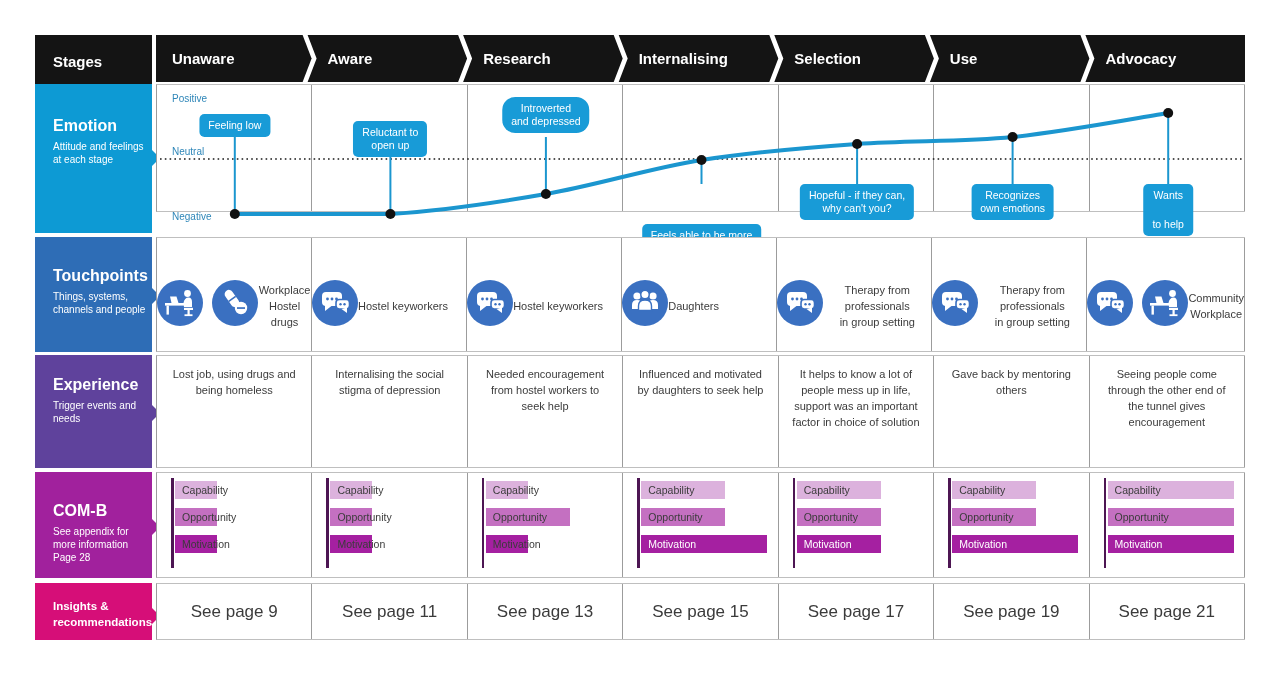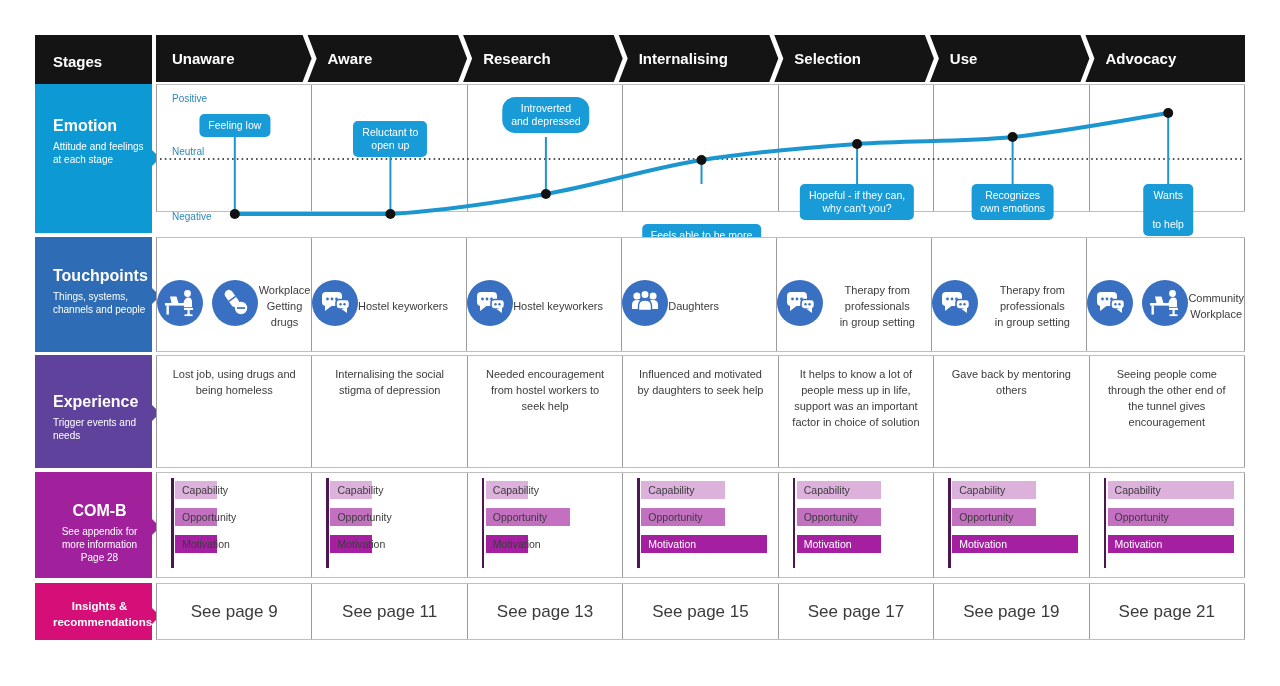--- a/index.html
+++ b/index.html
@@ -186,7 +186,7 @@
         </div>
         <div class="tp-label">
           <span style="display: block;">Workplace</span>
-          <span style="display: block;">Getting drugs</span>
+          <span style="display: block;">Hostel drugs</span>
         </div>
       </div>
       <div class="cell tp-cell">

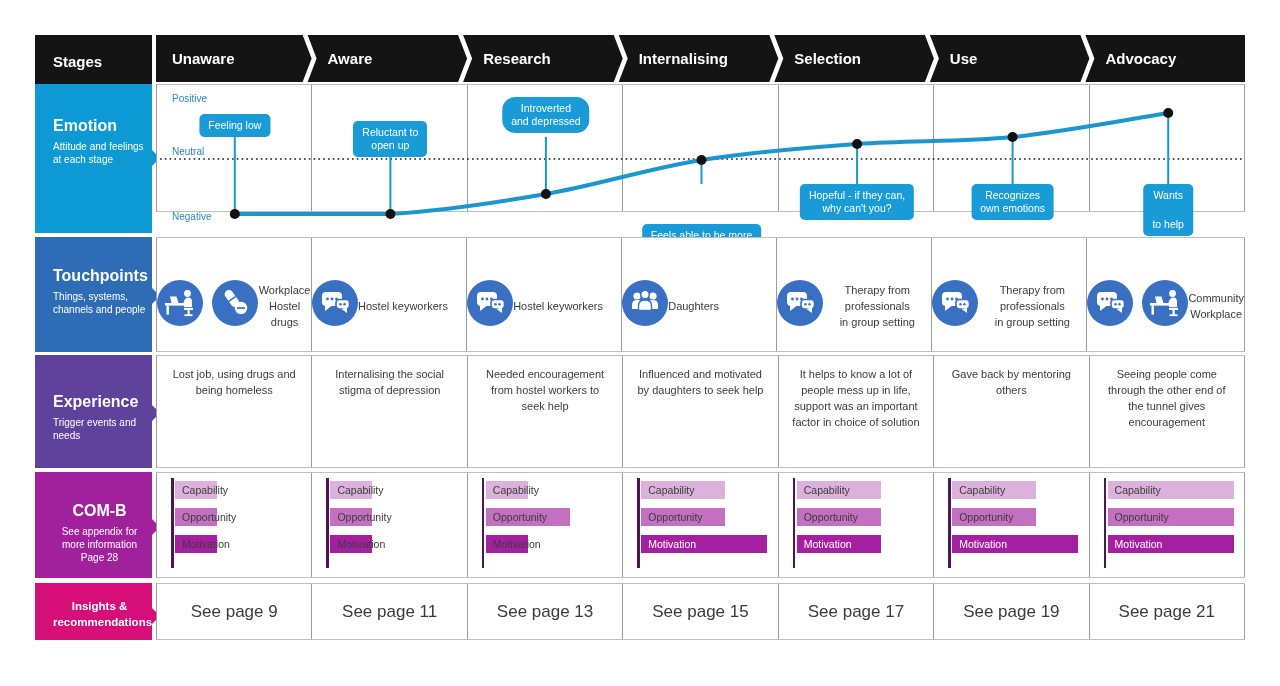--- a/index.html
+++ b/index.html
@@ -316,7 +316,7 @@
       </div>
     </div>
 
-  <div class="row-label lbl-experience" style="top:355px;height:113px;padding-top:38px;">
+  <div class="row-label lbl-experience" style="top:355px;height:113px;padding-top:21px;">
     <div class="ttl">Experience</div>
     <div class="sub">Trigger events and needs</div>
     <div class="arrow"></div>

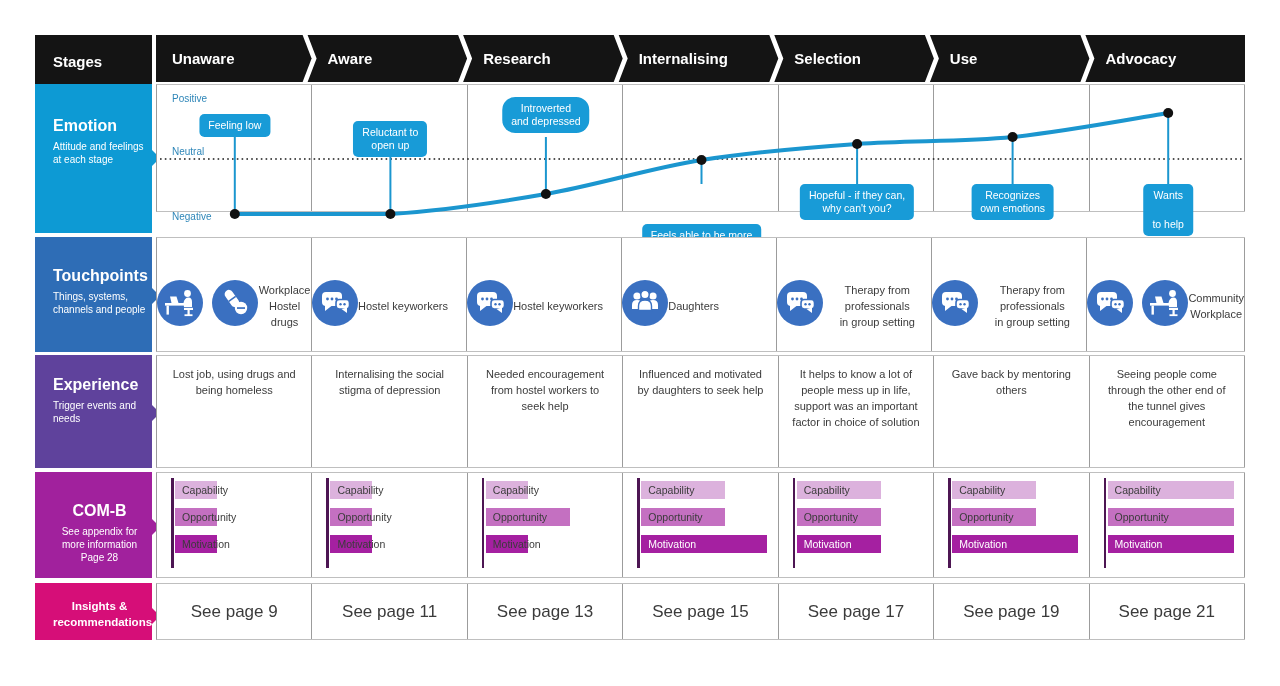--- a/index.html
+++ b/index.html
@@ -331,7 +331,7 @@
       <div class="cell exp-cell"><span>Seeing people come through the other end of the tunnel gives encouragement</span></div>
     </div>
 
-  <div class="row-label lbl-comb" style="top:472px;height:106px;padding-top:30px;text-align:center;">
+  <div class="row-label lbl-comb" style="top:472px;height:106px;padding-top:30px;">
     <div class="ttl">COM-B</div>
     <div class="sub">See appendix for more information Page 28</div>
     <div class="arrow"></div>

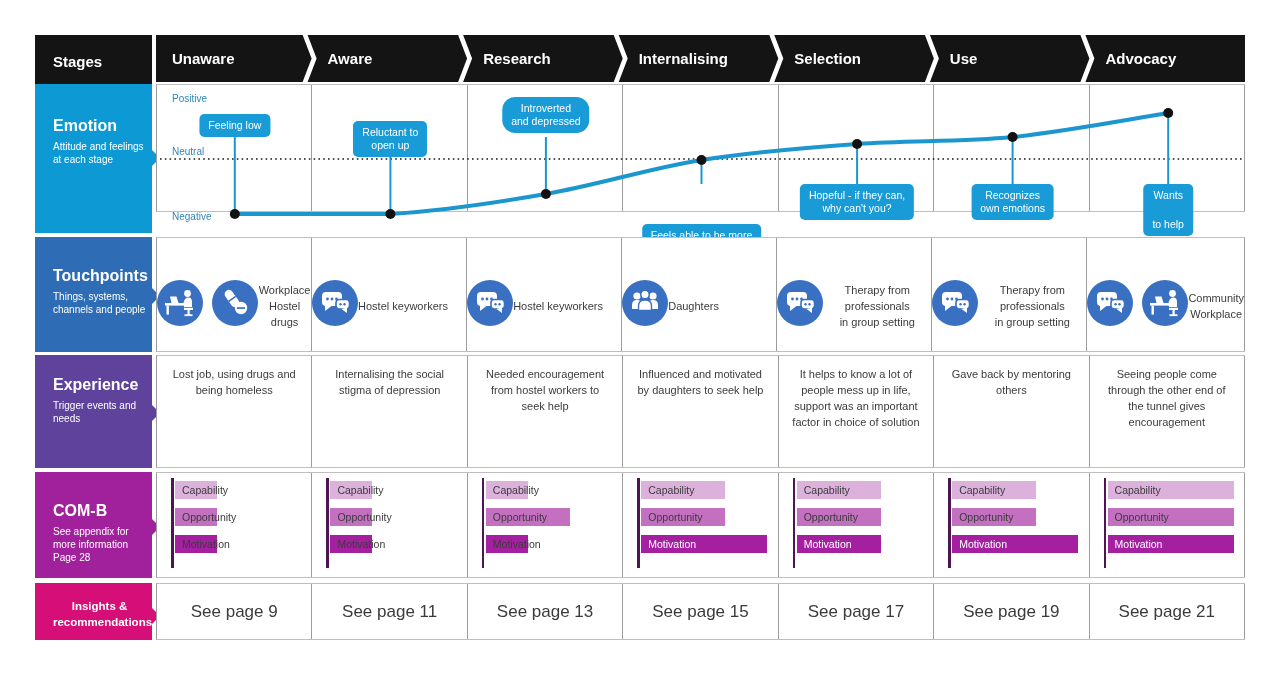--- a/index.html
+++ b/index.html
@@ -25,7 +25,7 @@
   .lbl-experience{background:var(--experience);} .lbl-experience .arrow{border-left-color:var(--experience);}
   .lbl-comb{background:var(--comb);} .lbl-comb .arrow{border-left-color:var(--comb);}
   .lbl-insights{background:var(--insights);} .lbl-insights .arrow{border-left-color:var(--insights);}
-  .lbl-insights .ttl{font-size:11.5px;line-height:1.4;margin:0;text-align:center;}
+  .lbl-insights .ttl{font-size:11.5px;line-height:1.4;margin:0;}
 
   
   .row-content{position:absolute;left:156px;width:1089px;display:grid;grid-template-columns:repeat(7,1fr);

